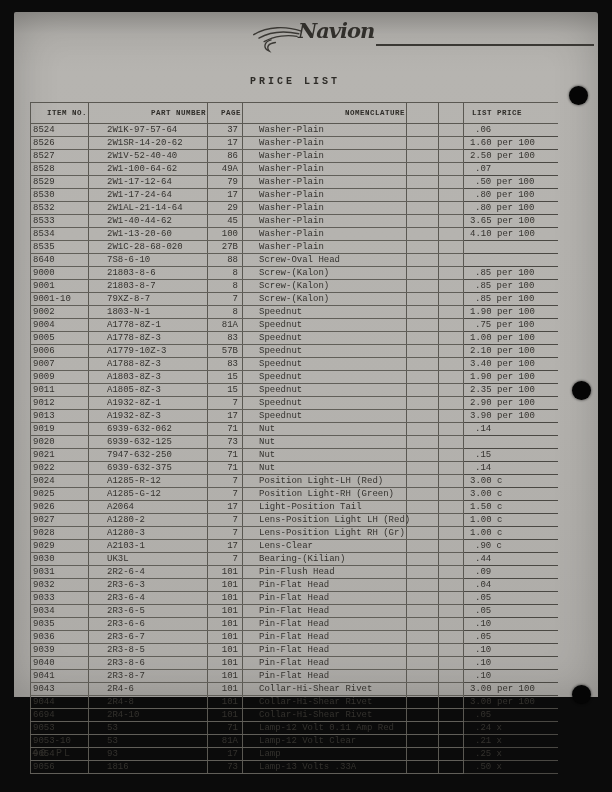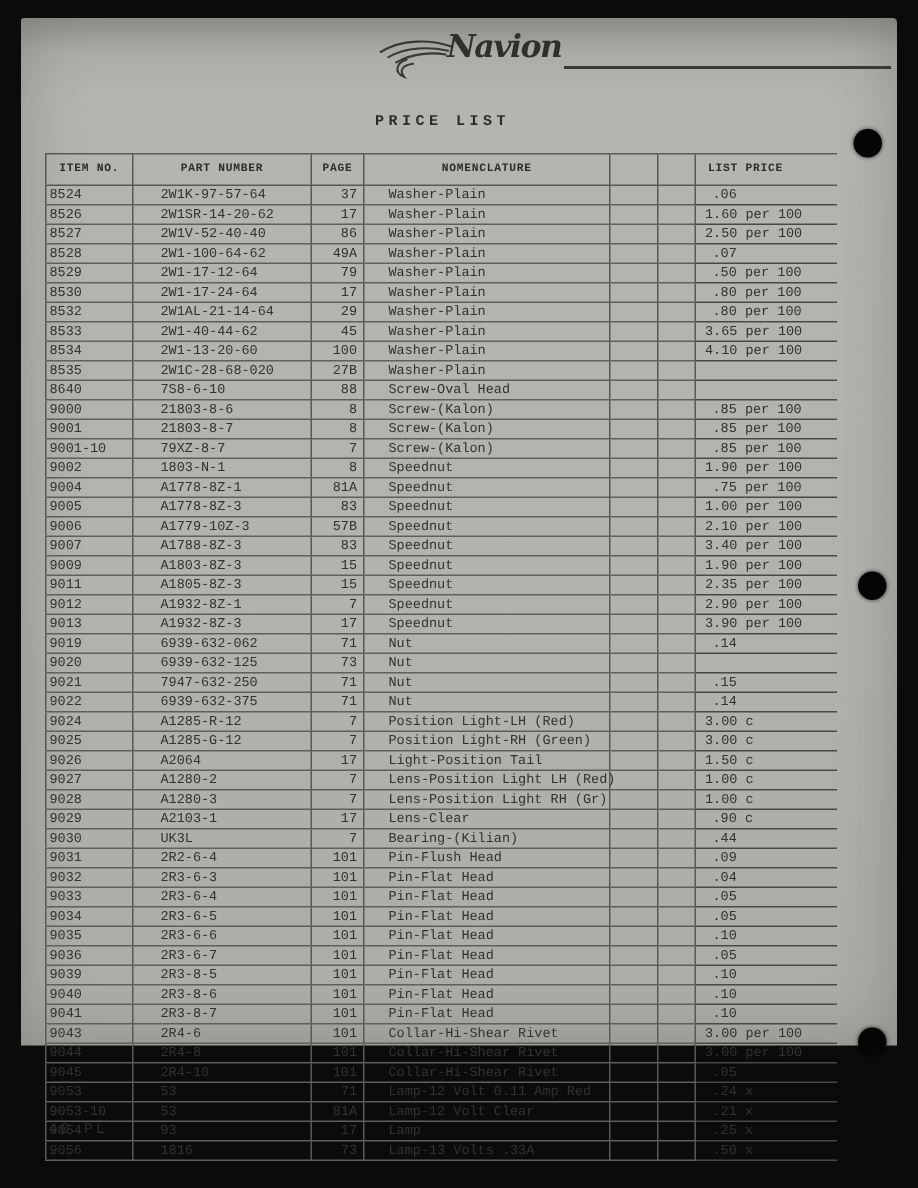--- a/index.html
+++ b/index.html
@@ -42,7 +42,7 @@
   th{
     height:18px;font-size:7.5px;font-weight:700;color:#2e2c28;
     letter-spacing:.5px;border-right:1px solid var(--line);
-    border-bottom:1px solid var(--line);text-align:center;vertical-align:middle;
+    border-bottom:1px solid var(--line);text-align:right;vertical-align:middle;
     overflow:visible;white-space:nowrap;
   }
   th:last-child{border-right:none;text-align:left;padding-left:8px;}

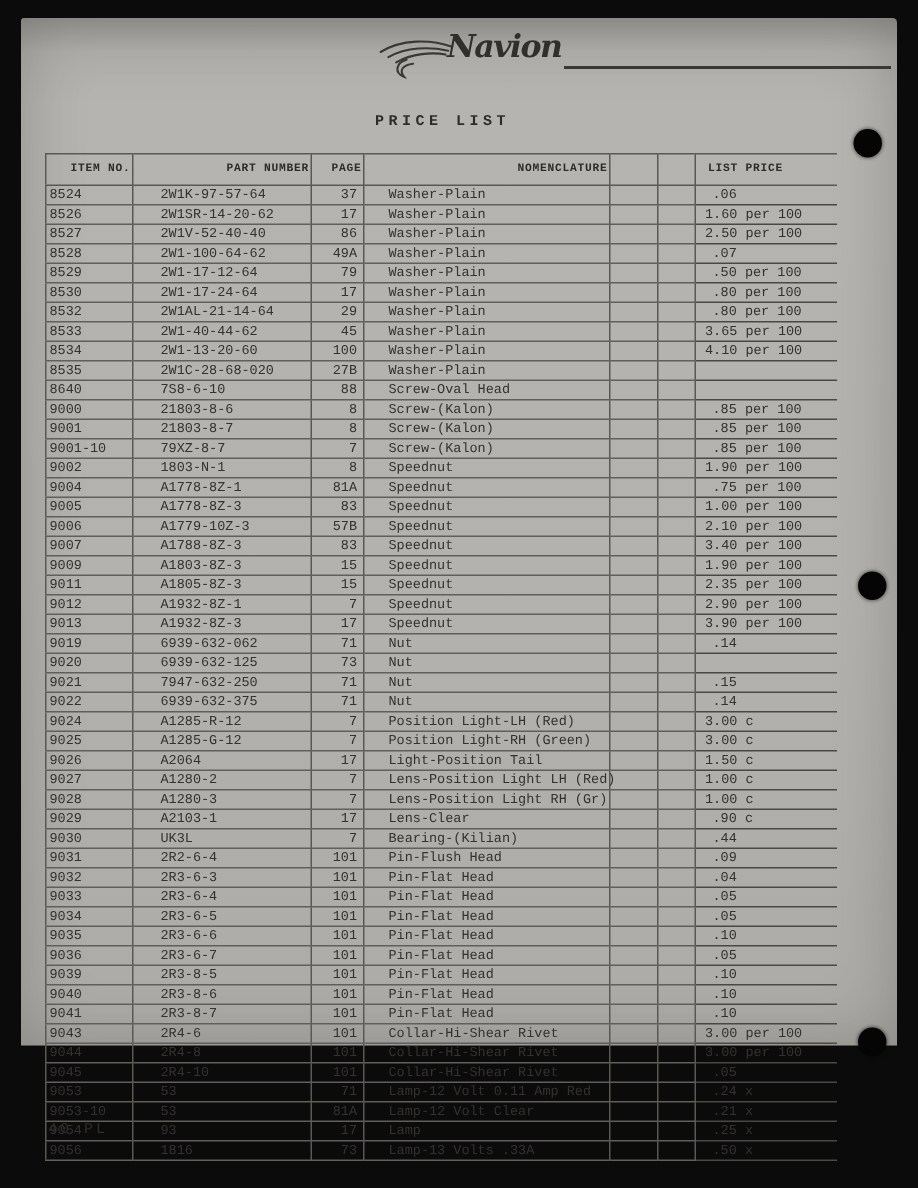--- a/index.html
+++ b/index.html
@@ -514,7 +514,7 @@
       <td class="price">3.00 per 100</td>
     </tr>
         <tr>
-      <td class="item">9045</td>
+      <td class="item">6694</td>
       <td class="part">2R4-10</td>
       <td class="page">101</td>
       <td class="nom">Collar-Hi-Shear Rivet</td>

